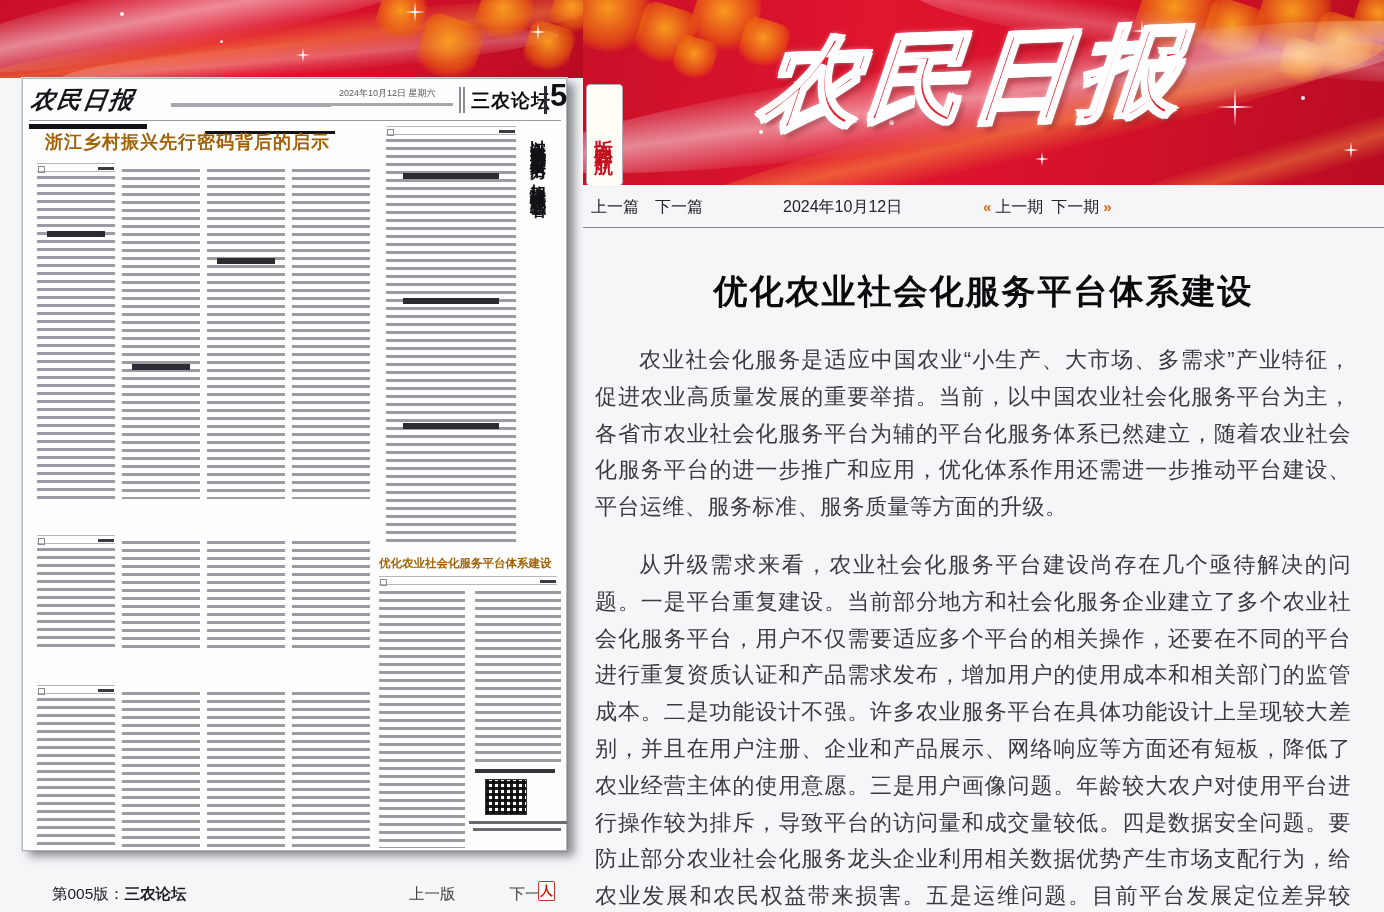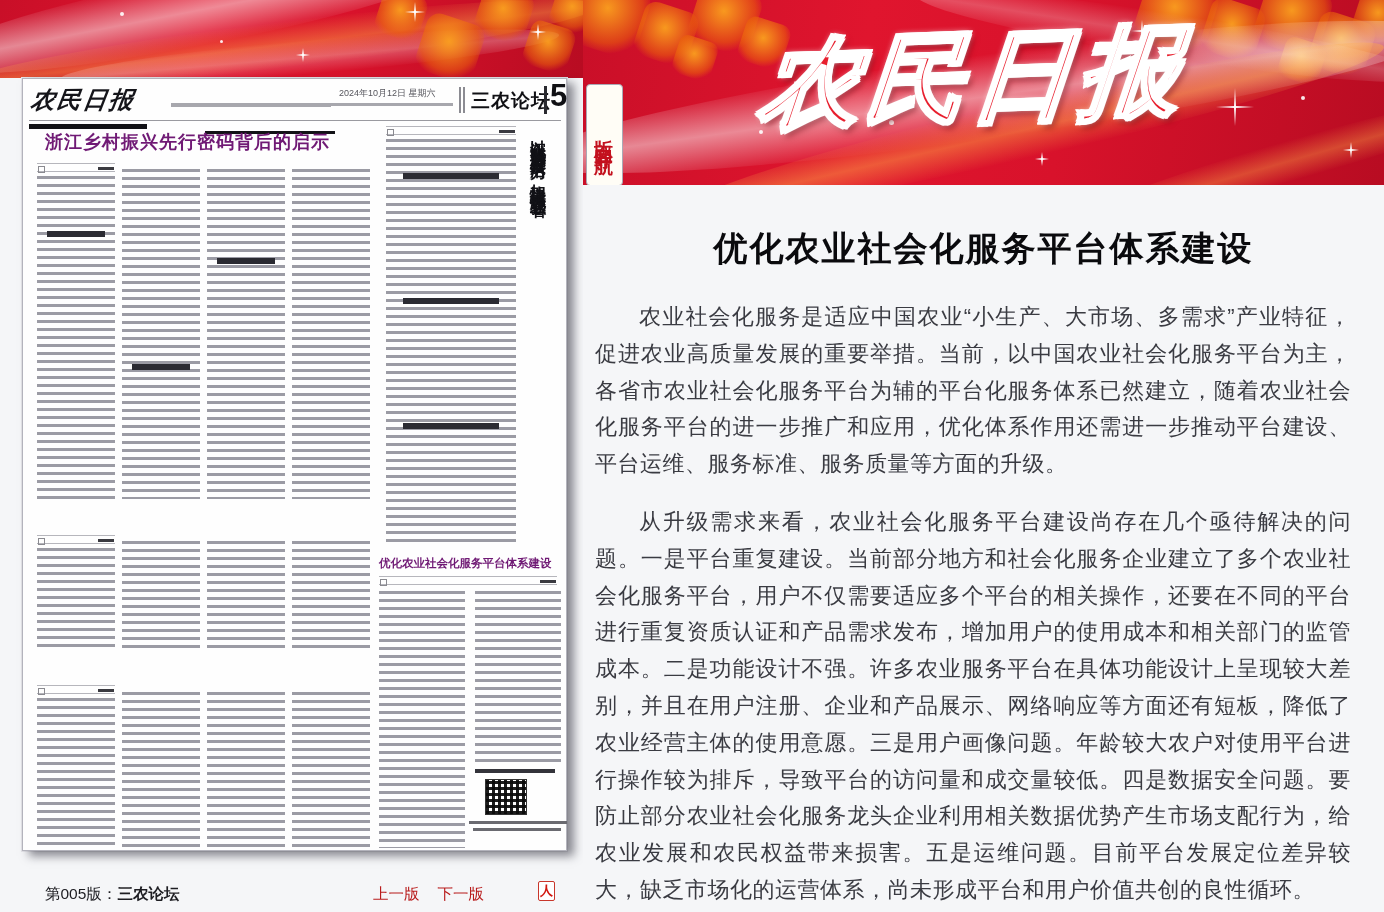--- a/index.html
+++ b/index.html
@@ -51,7 +51,7 @@
   .np-rule{left:6px;top:41px;width:532px;height:1px;background:#9a9aa0;}
 
   .npbar{background:#121216;}
-  .np-h{font-weight:bold;color:#701a75;white-space:nowrap;font-family:"Liberation Sans",sans-serif;text-align:right;}
+  .np-h{font-weight:bold;color:#a16207;white-space:nowrap;font-family:"Liberation Sans",sans-serif;text-align:right;}
   .byline{height:9px;border-top:1px solid #b6b6bc;border-bottom:1px solid #b6b6bc;}
   .byline::before{content:"";position:absolute;left:1px;top:2px;width:5px;height:5px;border:1px solid #8a8a90;}
   .byline::after{content:"";position:absolute;right:1px;top:3px;width:16px;height:3px;background:#3a3a40;}

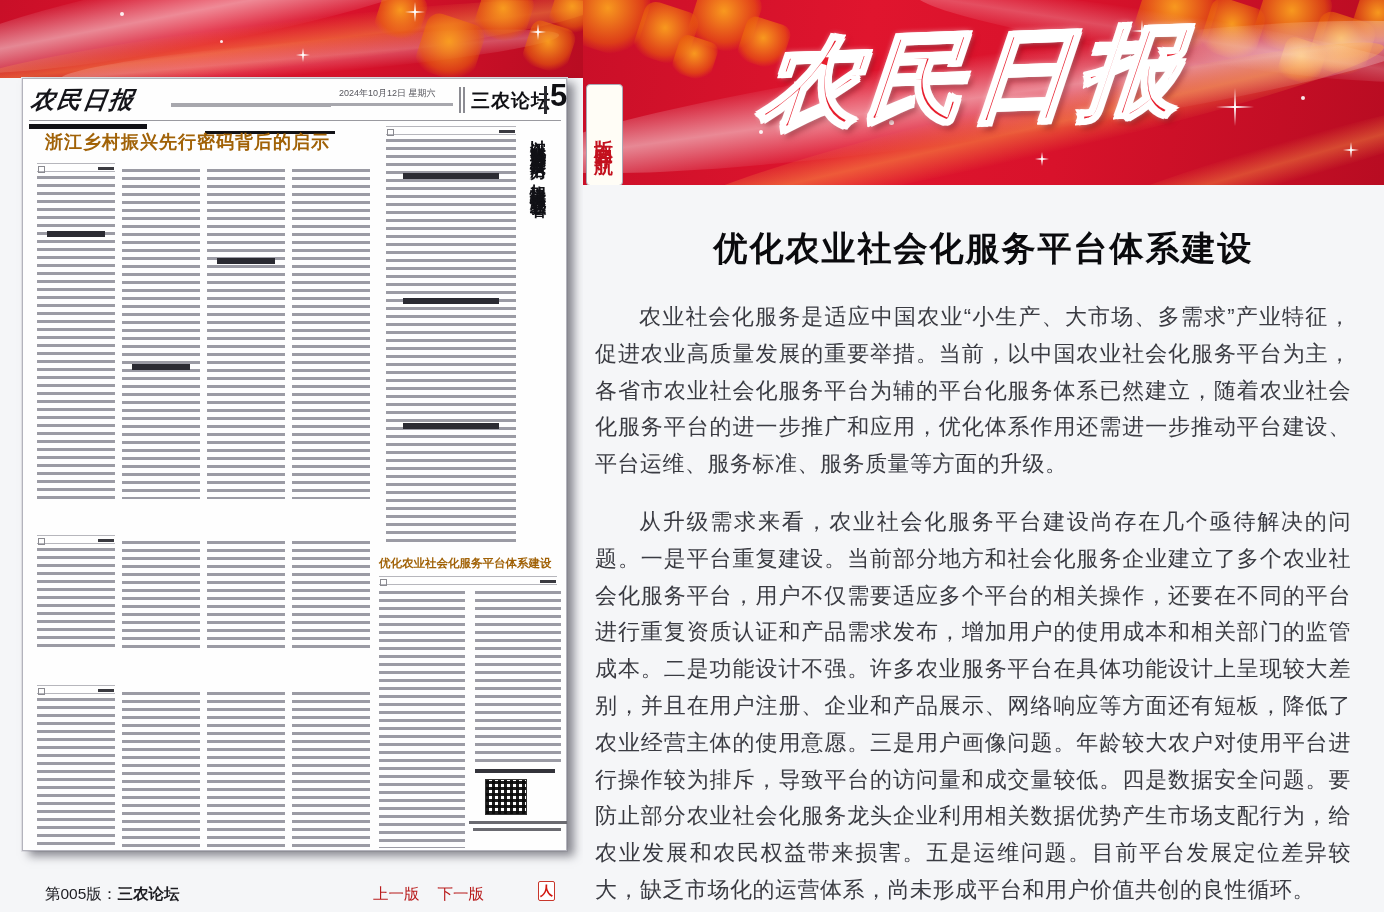--- a/index.html
+++ b/index.html
@@ -198,6 +198,15 @@
   <div class="pdf">人</div>
 
   <div class="right-panel">
+    <div class="nav-row">
+      <span class="grp g-art">
+        <a>上一篇</a><a>下一篇</a>
+      </span>
+      <span class="grp g-date">2024年10月12日</span>
+      <span class="grp g-issue">
+        <span class="issue-ico">«</span><a>上一期</a><a>下一期</a><span class="issue-ico">»</span>
+      </span>
+    </div>
     <h1 class="art-title">优化农业社会化服务平台体系建设</h1>
     <div class="art-body">
       <p>农业社会化服务是适应中国农业“小生产、大市场、多需求”产业特征，促进农业高质量发展的重要举措。当前，以中国农业社会化服务平台为主，各省市农业社会化服务平台为辅的平台化服务体系已然建立，随着农业社会化服务平台的进一步推广和应用，优化体系作用还需进一步推动平台建设、平台运维、服务标准、服务质量等方面的升级。</p>

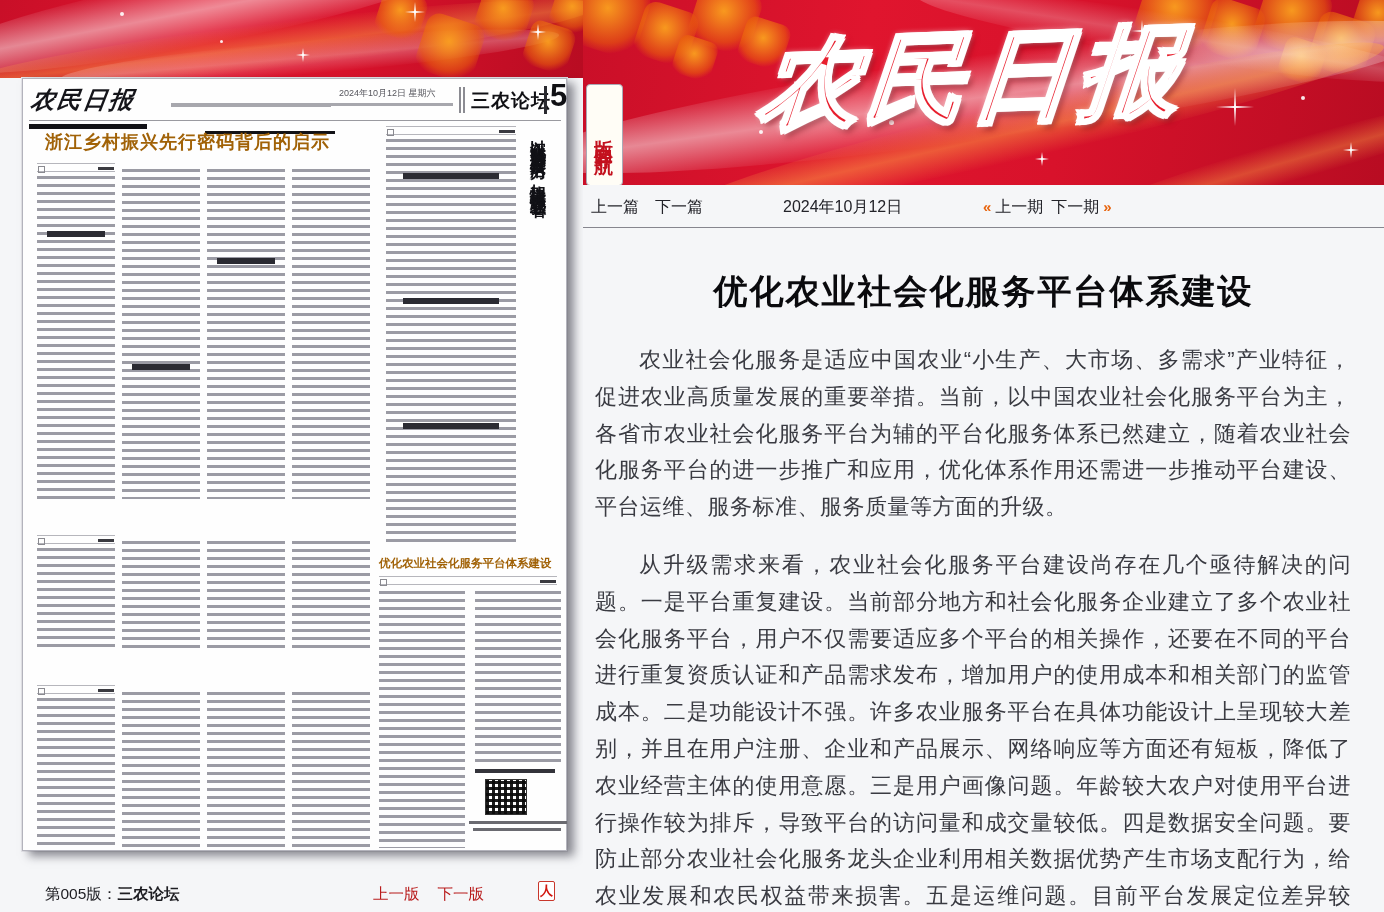--- a/index.html
+++ b/index.html
@@ -189,7 +189,7 @@
     <div class="qrcap" style="left:450px;top:749px;width:88px;"></div>
   </div>
 
-  <div class="footer-item" style="left:45px;top:884px;">
+  <div class="footer-item" style="left:52px;top:884px;">
     <span>第005版：</span><b>三农论坛</b>
   </div>
   <div class="footer-item" style="left:373px;top:884px;">

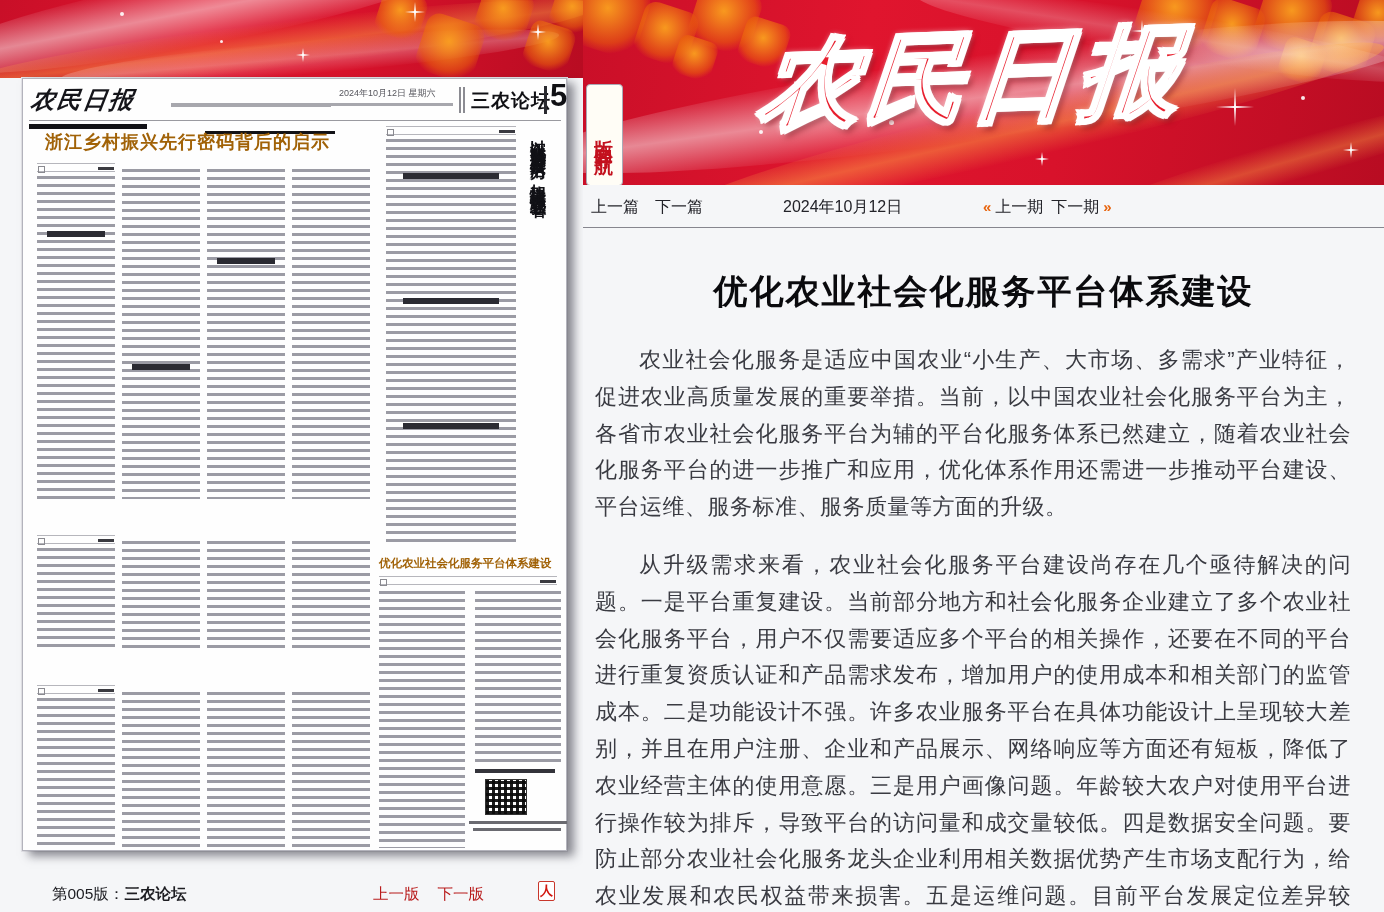--- a/index.html
+++ b/index.html
@@ -67,7 +67,7 @@
 
   
   .footer-item{position:absolute;font-size:15.5px;color:#1d1d22;}
-  .footer-item a{color:#b91c1c;text-decoration:none;cursor:pointer;}
+  .footer-item a{color:#404040;text-decoration:none;cursor:pointer;margin-left:36px;}
   .pdf{position:absolute;left:538px;top:881px;width:17px;height:20px;background:#fff;
        border:1px solid #c8362b;border-radius:2px;color:#d2170f;font-weight:bold;
        font-size:13px;line-height:18px;text-align:center;cursor:pointer;font-family:"DejaVu Serif",serif;}

